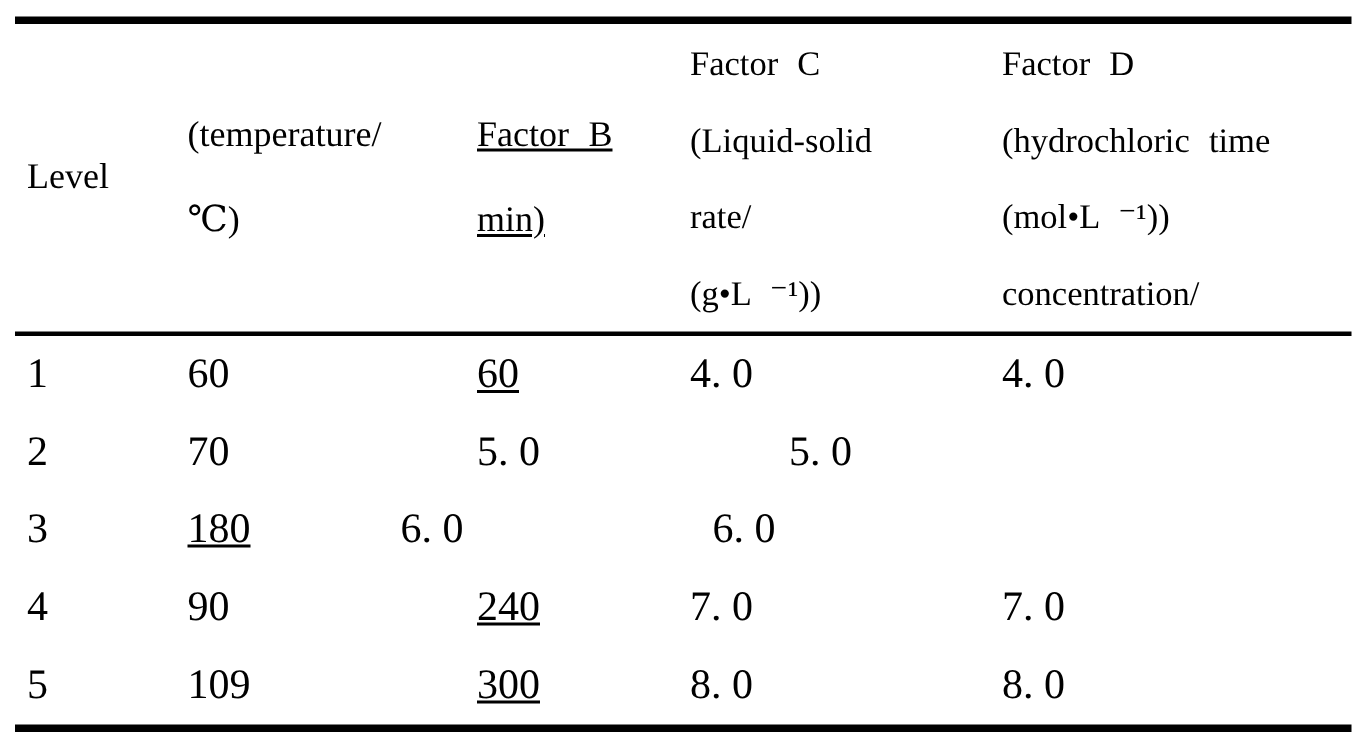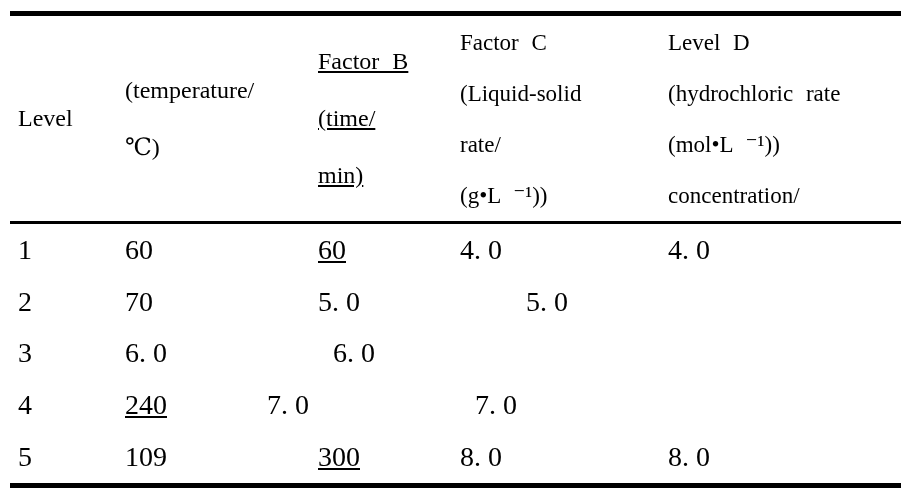--- a/index.html
+++ b/index.html
@@ -65,7 +65,7 @@
         <span class="hline">(g•L ⁻¹))</span>
       </div>
       <div class="cell col-4 header-cell lines-4">
-        <span class="hline">Level D</span>
+        <span class="hline">Factor D</span>
         <span class="hline">(hydrochloric rate</span>
         <span class="hline">(mol•L ⁻¹))</span>
         <span class="hline">concentration/</span>

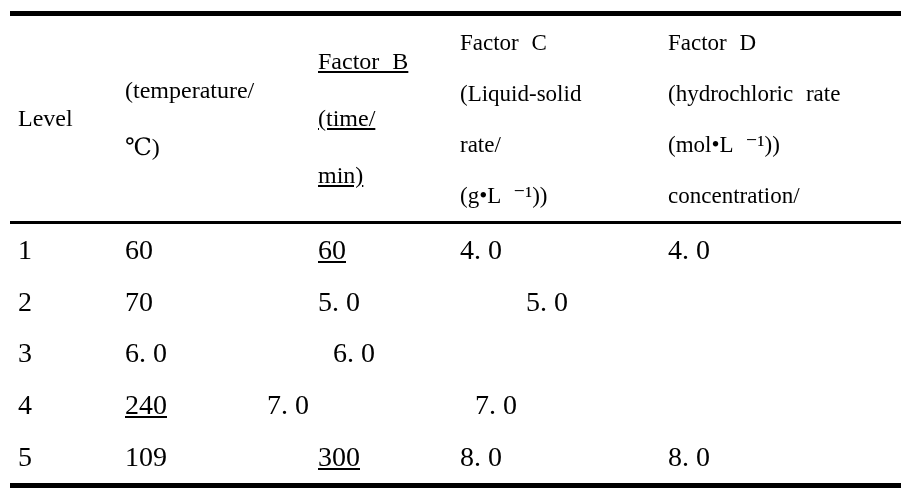--- a/index.html
+++ b/index.html
@@ -66,7 +66,7 @@
       </div>
       <div class="cell col-4 header-cell lines-4">
         <span class="hline">Factor D</span>
-        <span class="hline">(hydrochloric rate</span>
+        <span class="hline">(hydrochloric time</span>
         <span class="hline">(mol•L ⁻¹))</span>
         <span class="hline">concentration/</span>
       </div>

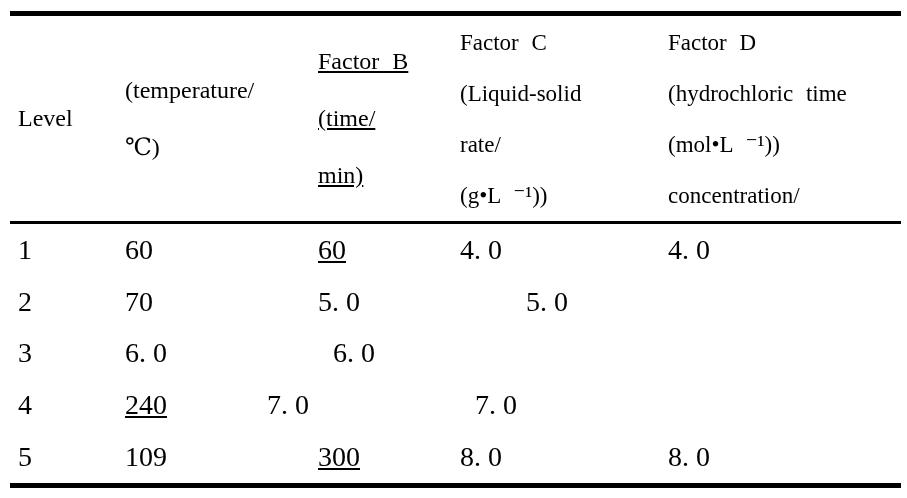--- a/index.html
+++ b/index.html
@@ -55,7 +55,6 @@
       </div>
       <div class="cell col-2 header-cell lines-3">
         <span class="hline">Factor B</span>
-        <span class="hline">(time/</span>
         <span class="hline">min)</span>
       </div>
       <div class="cell col-3 header-cell lines-4">

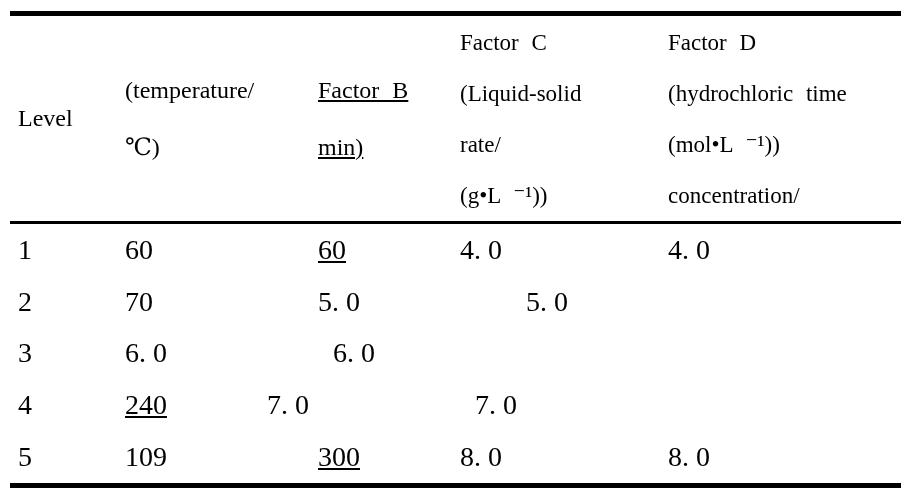--- a/index.html
+++ b/index.html
@@ -92,6 +92,7 @@
 
       <div class="body-row">
         <div class="cell col-0">3</div>
+        <div class="cell col-2">180</div>
         <div class="cell col-3">6. 0</div>
         <div class="cell col-4">6. 0</div>
       </div>

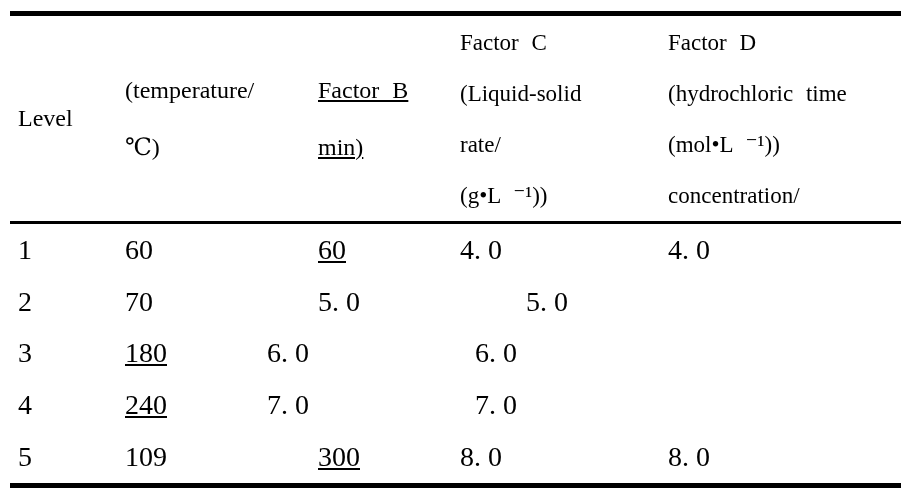--- a/index.html
+++ b/index.html
@@ -99,6 +99,7 @@
 
       <div class="body-row">
         <div class="cell col-0">4</div>
+        <div class="cell col-1">90</div>
         <div class="cell col-2">240</div>
         <div class="cell col-3">7. 0</div>
         <div class="cell col-4">7. 0</div>

